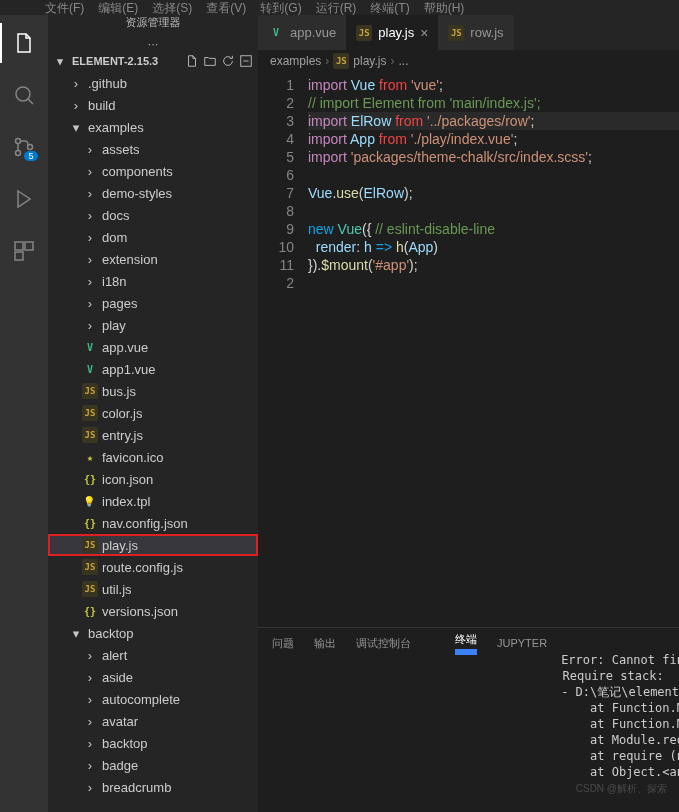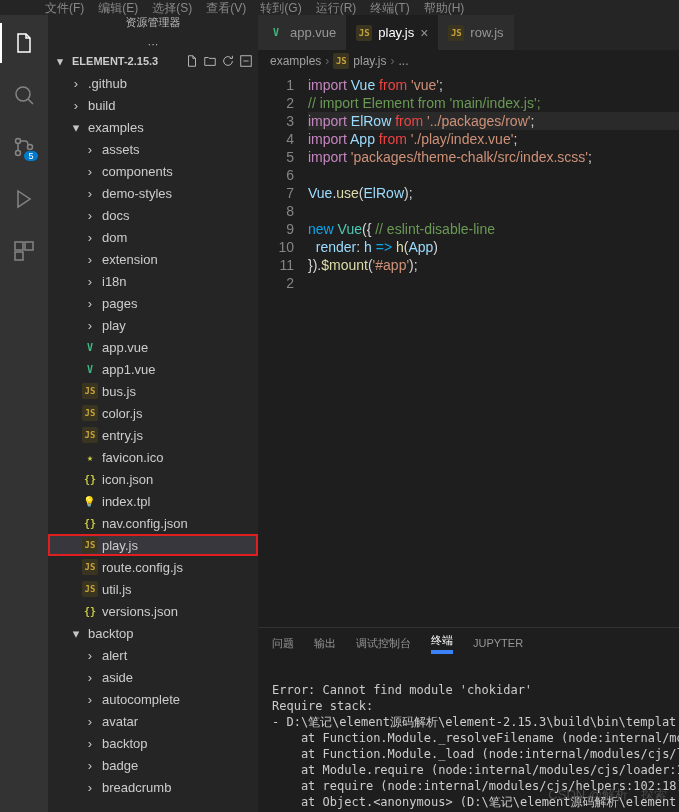--- a/index.html
+++ b/index.html
@@ -49,7 +49,7 @@
 .k-type { color: #4ec9b0; }
 .k-pun { color: #d4d4d4; }
 .current-line { background: #2a2a2a; }
-.panel { height: 185px; border-top: 1px solid #333; background: #1e1e1e; display: flex; flex-direction: column; }
+.panel { height: 185px; border-top: 1px solid #333; background: #1e1e1e; display: flex; flex-direction: row; text-align: center; }
 .panel-tabs { height: 30px; display: flex; gap: 20px; padding-left: 14px; align-items: center; font-size: 11px; }
 .ptab { color: #969696; cursor: pointer; }
 .ptab.active { color: #fff; border-bottom: 4px solid #3b82f6; padding-bottom: 2px; }

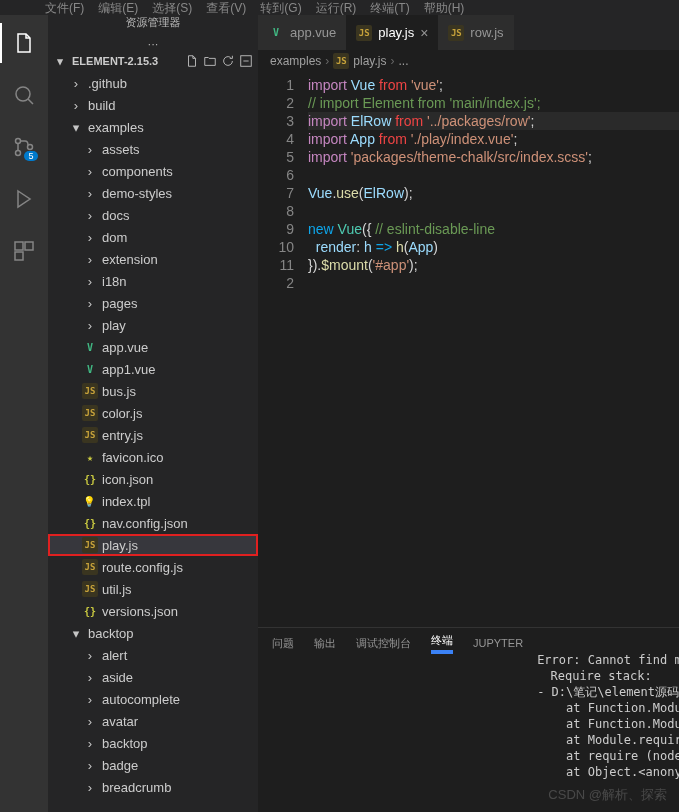--- a/index.html
+++ b/index.html
@@ -52,7 +52,7 @@
 .panel { height: 185px; border-top: 1px solid #333; background: #1e1e1e; display: flex; flex-direction: row; text-align: center; }
 .panel-tabs { height: 30px; display: flex; gap: 20px; padding-left: 14px; align-items: center; font-size: 11px; }
 .ptab { color: #969696; cursor: pointer; }
-.ptab.active { color: #fff; border-bottom: 4px solid #3b82f6; padding-bottom: 2px; }
+.ptab.active { color: #fff; border-bottom: 6px solid #3b82f6; padding-bottom: 2px; margin-left: 24px; }
 .terminal { flex: 1; font-family: Consolas, monospace; font-size: 12px; padding: 8px 14px; color: #cccccc; overflow: hidden; white-space: pre; line-height: 16px; }
 .watermark { position: absolute; right: 12px; bottom: 8px; color: rgba(200,200,200,0.25); font-size: 13px; pointer-events: none; }
 svg { display: block; }

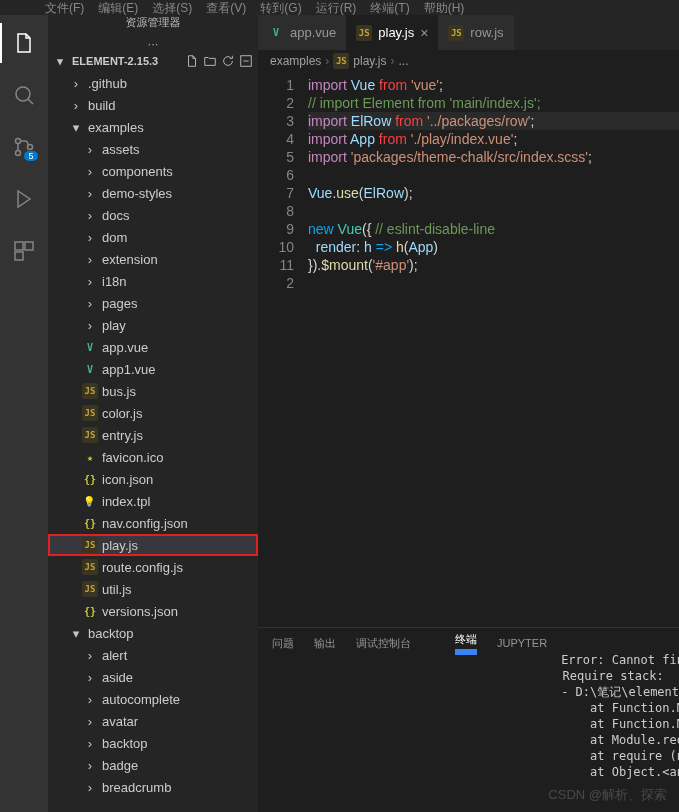--- a/index.html
+++ b/index.html
@@ -54,7 +54,7 @@
 .ptab { color: #969696; cursor: pointer; }
 .ptab.active { color: #fff; border-bottom: 6px solid #3b82f6; padding-bottom: 2px; margin-left: 24px; }
 .terminal { flex: 1; font-family: Consolas, monospace; font-size: 12px; padding: 8px 14px; color: #cccccc; overflow: hidden; white-space: pre; line-height: 16px; }
-.watermark { position: absolute; right: 12px; bottom: 8px; color: rgba(200,200,200,0.25); font-size: 13px; pointer-events: none; }
+.watermark { position: absolute; right: 12px; bottom: 16px; color: rgba(200,200,200,0.25); font-size: 10px; pointer-events: none; }
 svg { display: block; }
 </style>
 </head>

